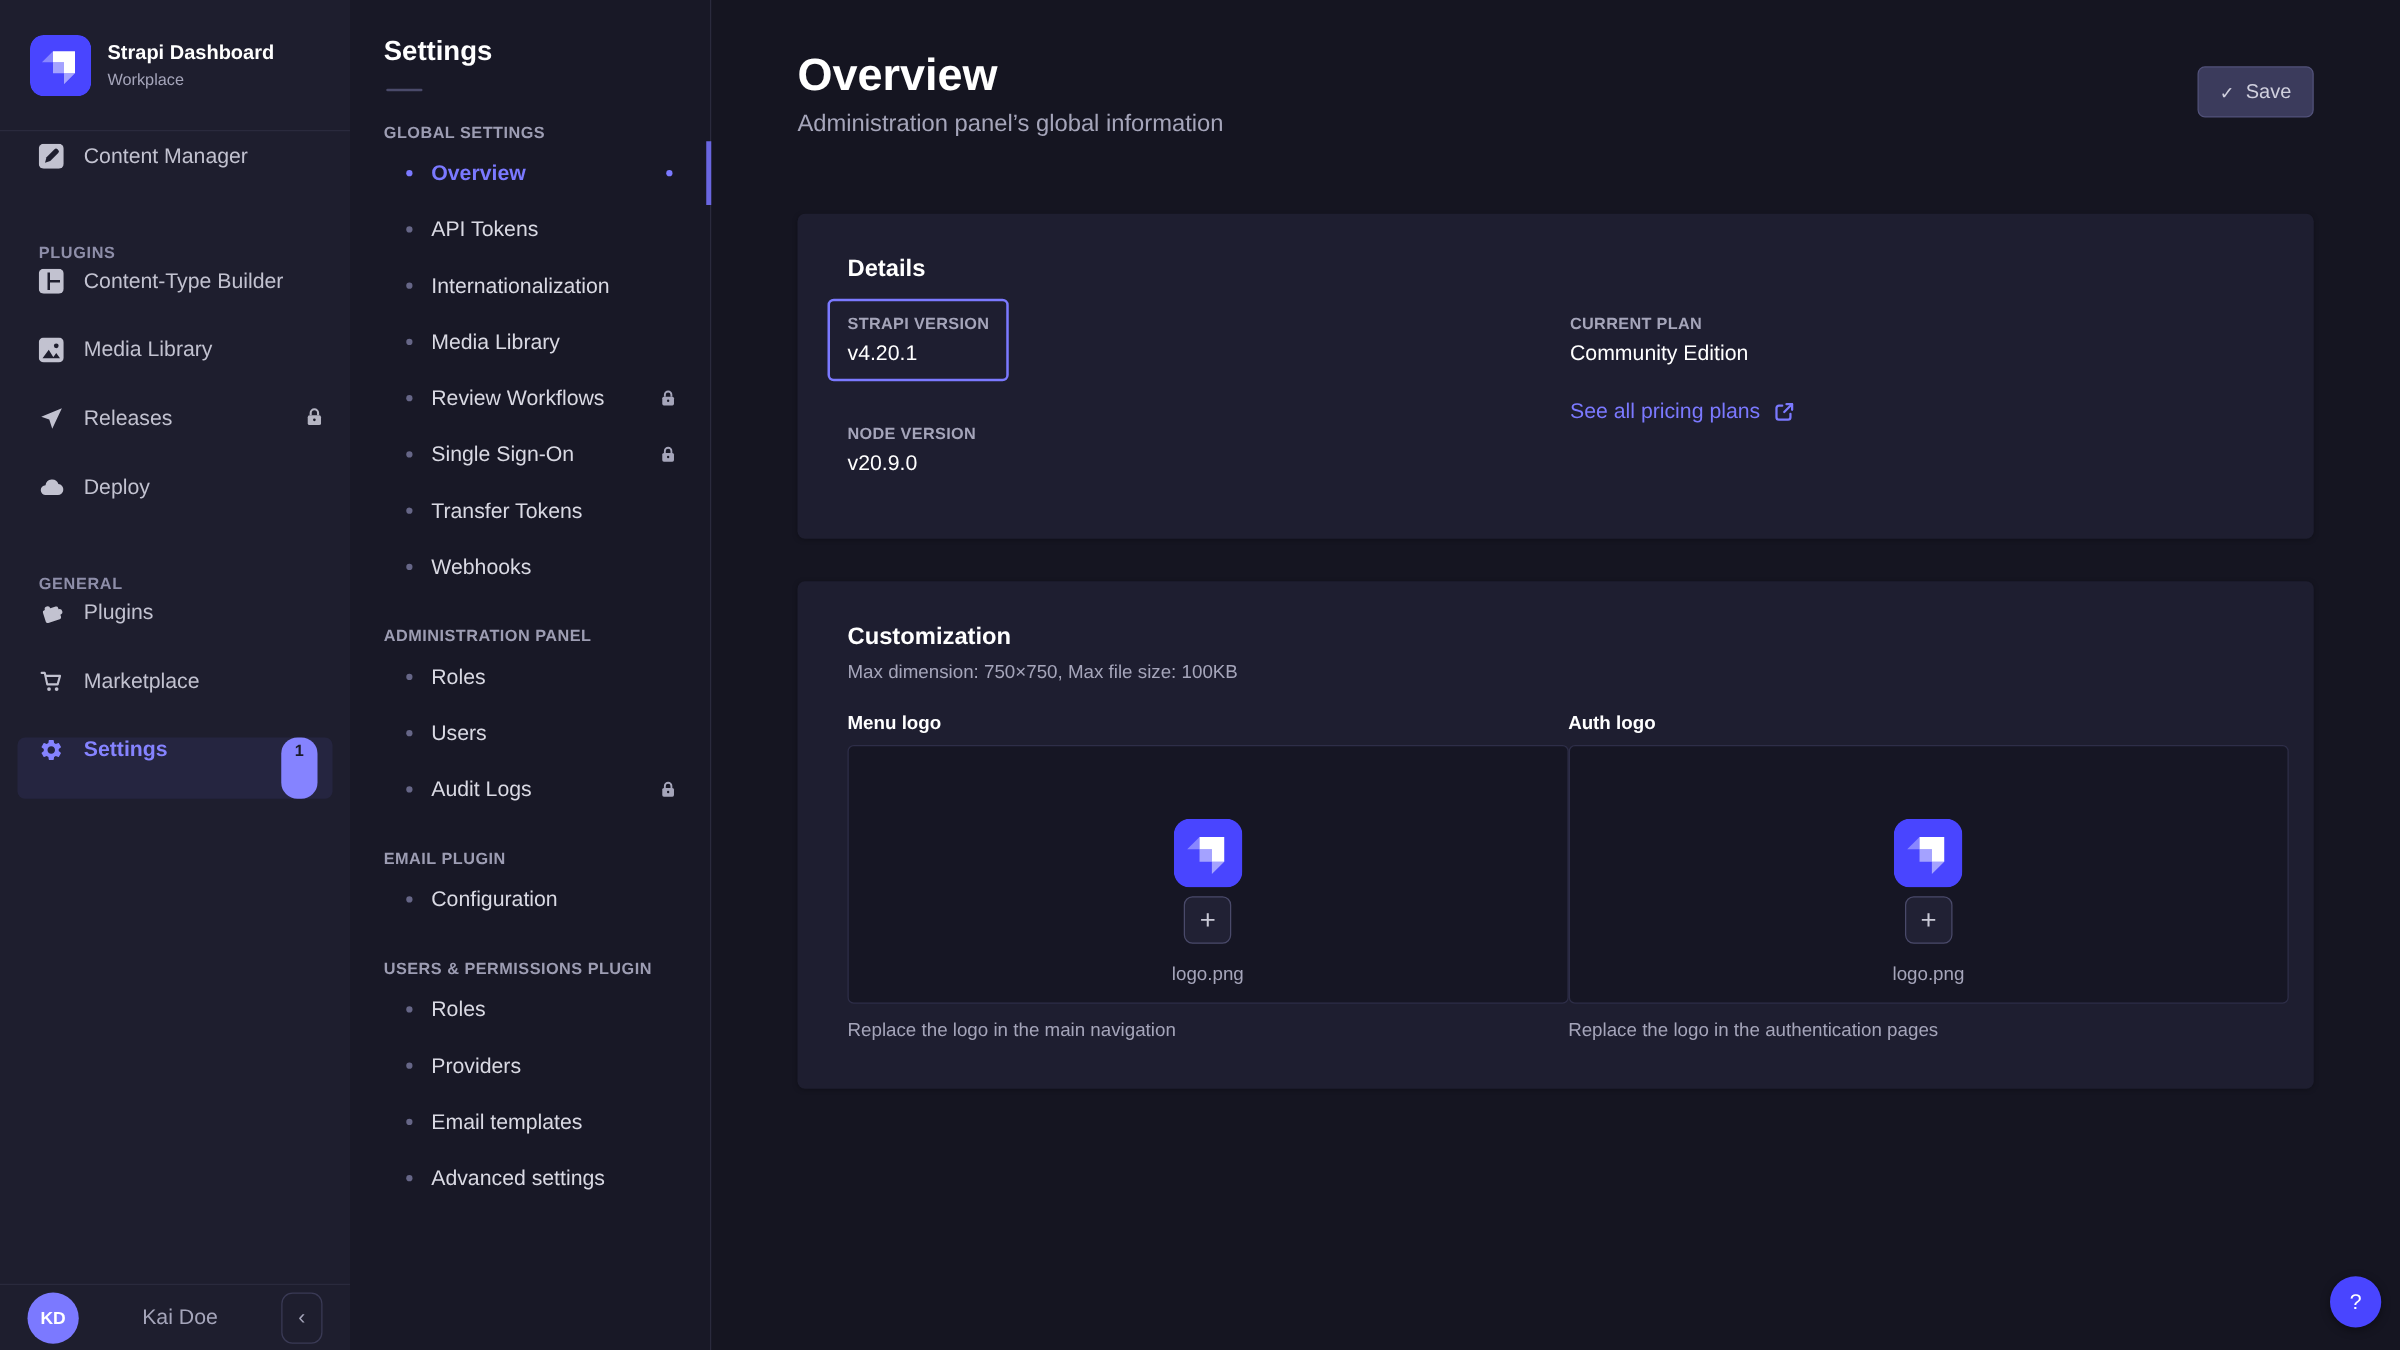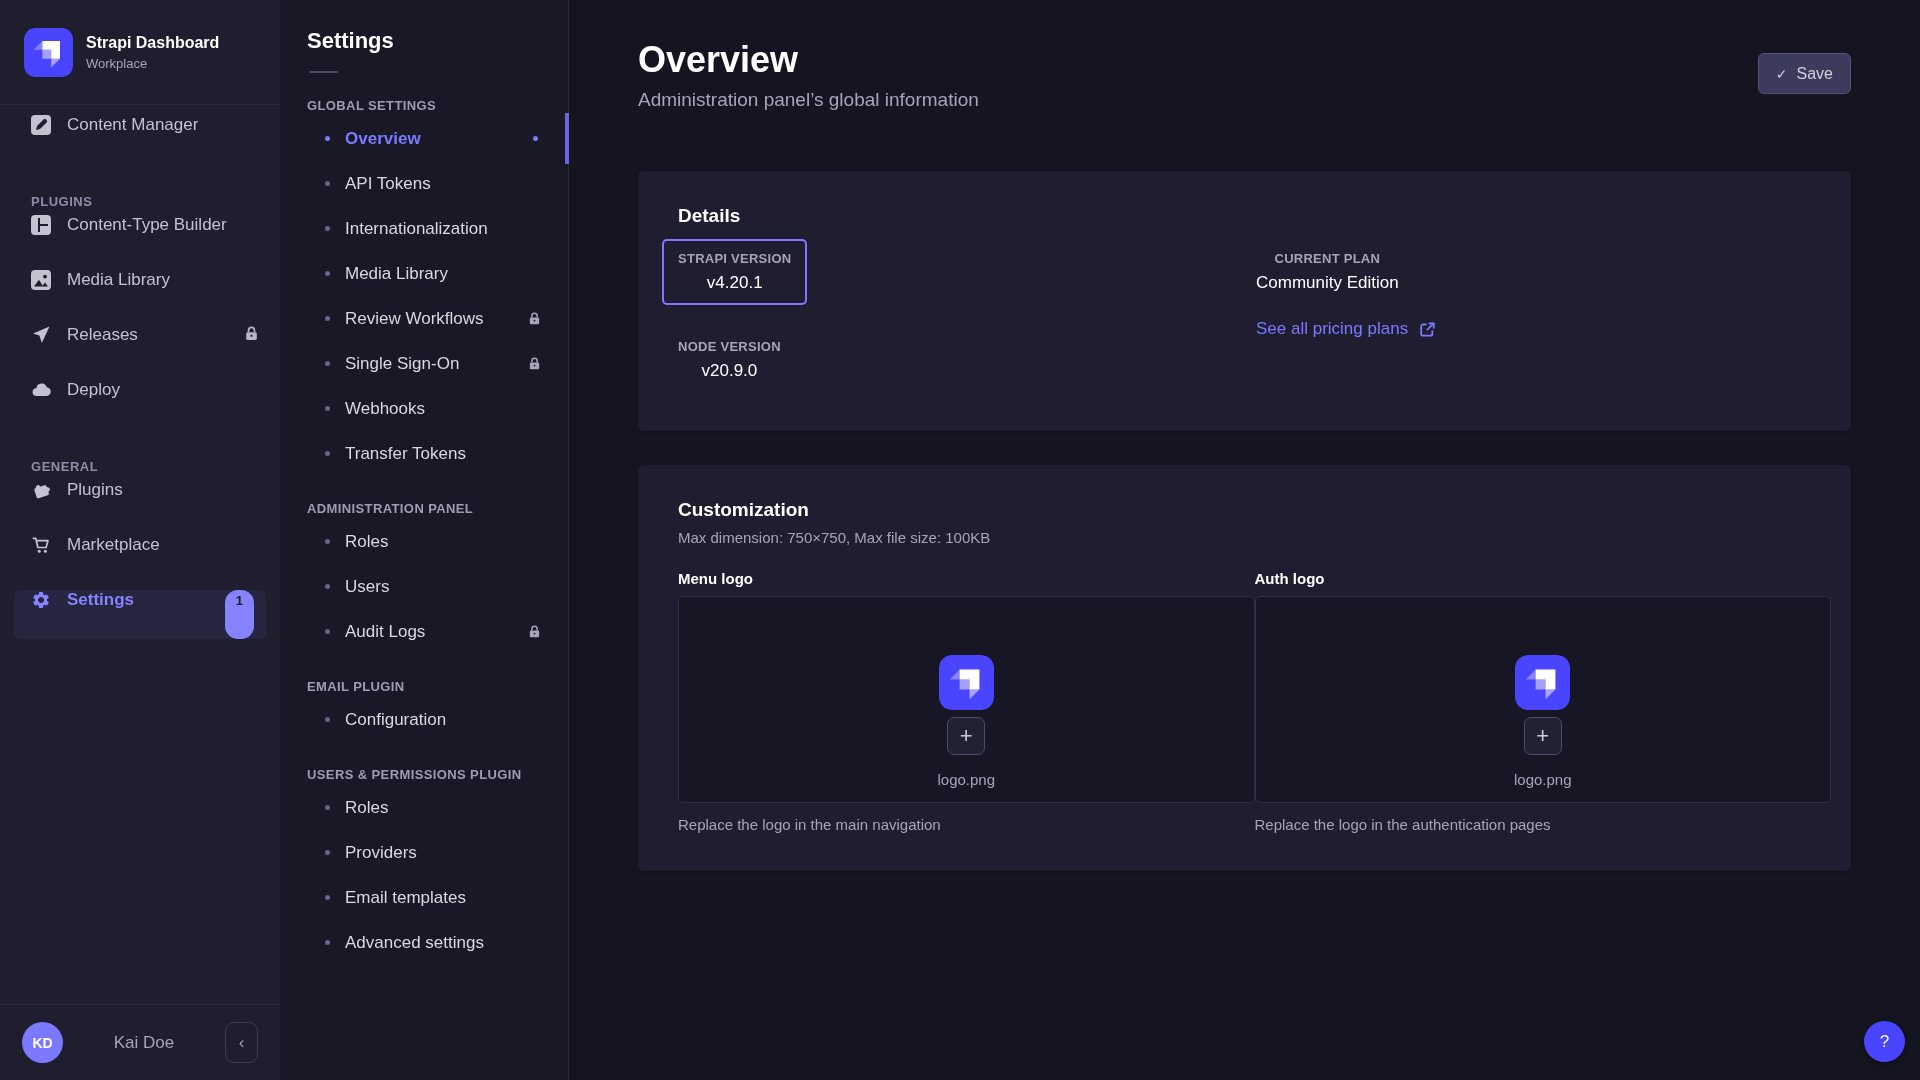--- a/index.html
+++ b/index.html
@@ -61,7 +61,7 @@
   .card-title { font-size:19px; font-weight:700; color:#fff; }
   .details-grid { display:grid; grid-template-columns:578px 1fr; margin-top:16px; }
   .field-box { display:inline-block; padding:10px 14px; border:2px solid transparent; border-radius:5px;
-               margin-left:-16px; margin-top:-4px;text-align:center; }
+               margin-left:-16px; margin-top:-4px; }
   .field-box.highlight { border-color:#7b79ff; }
   .field-label { font-size:13px; font-weight:700; color:#a5a5ba; letter-spacing:.02em; }
   .field-value { font-size:17px; color:#fff; margin-top:7px; }

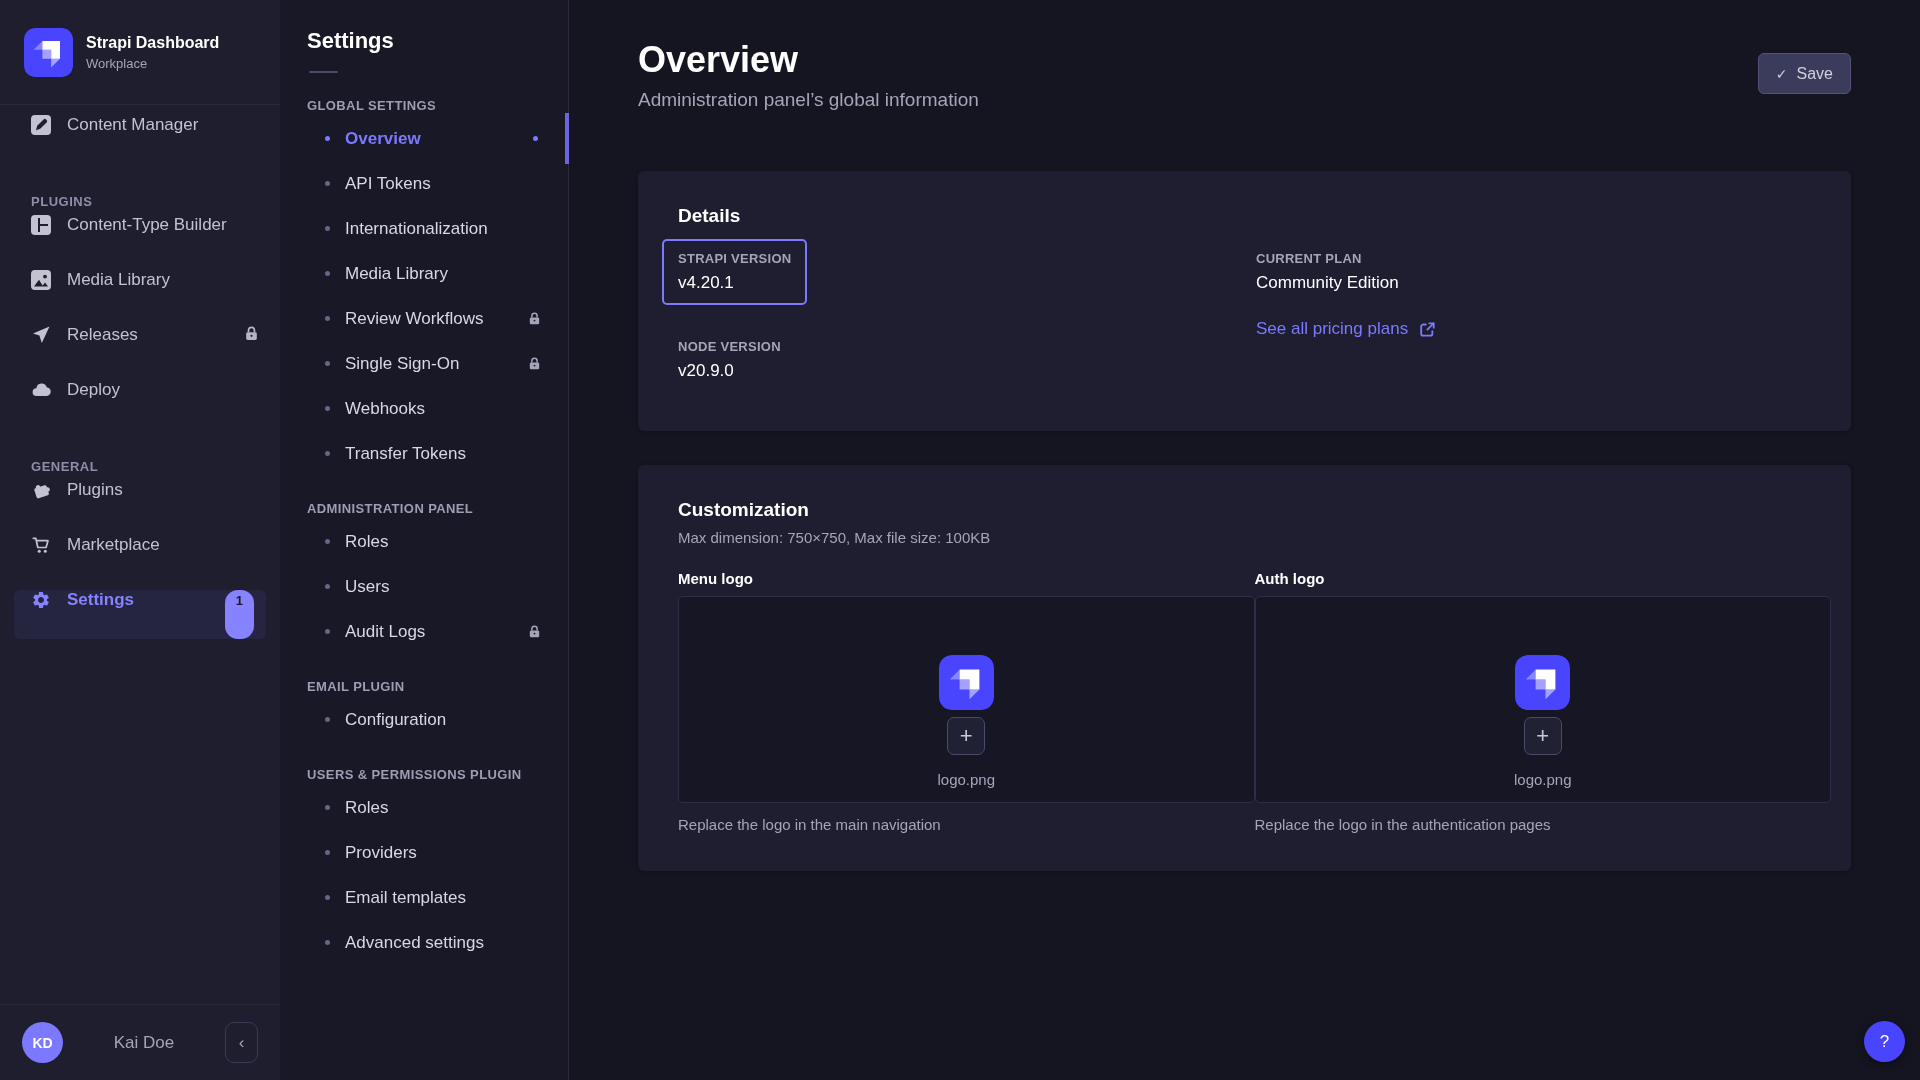--- a/index.html
+++ b/index.html
@@ -274,11 +274,11 @@
     </div>
     <div class="subnav-item">
       <span class="bullet"></span>
+      <span>Transfer Tokens</span>
+    </div>
+    <div class="subnav-item">
+      <span class="bullet"></span>
       <span>Webhooks</span>
-    </div>
-    <div class="subnav-item">
-      <span class="bullet"></span>
-      <span>Transfer Tokens</span>
     </div>
 
     <div class="subnav-header">ADMINISTRATION PANEL</div>

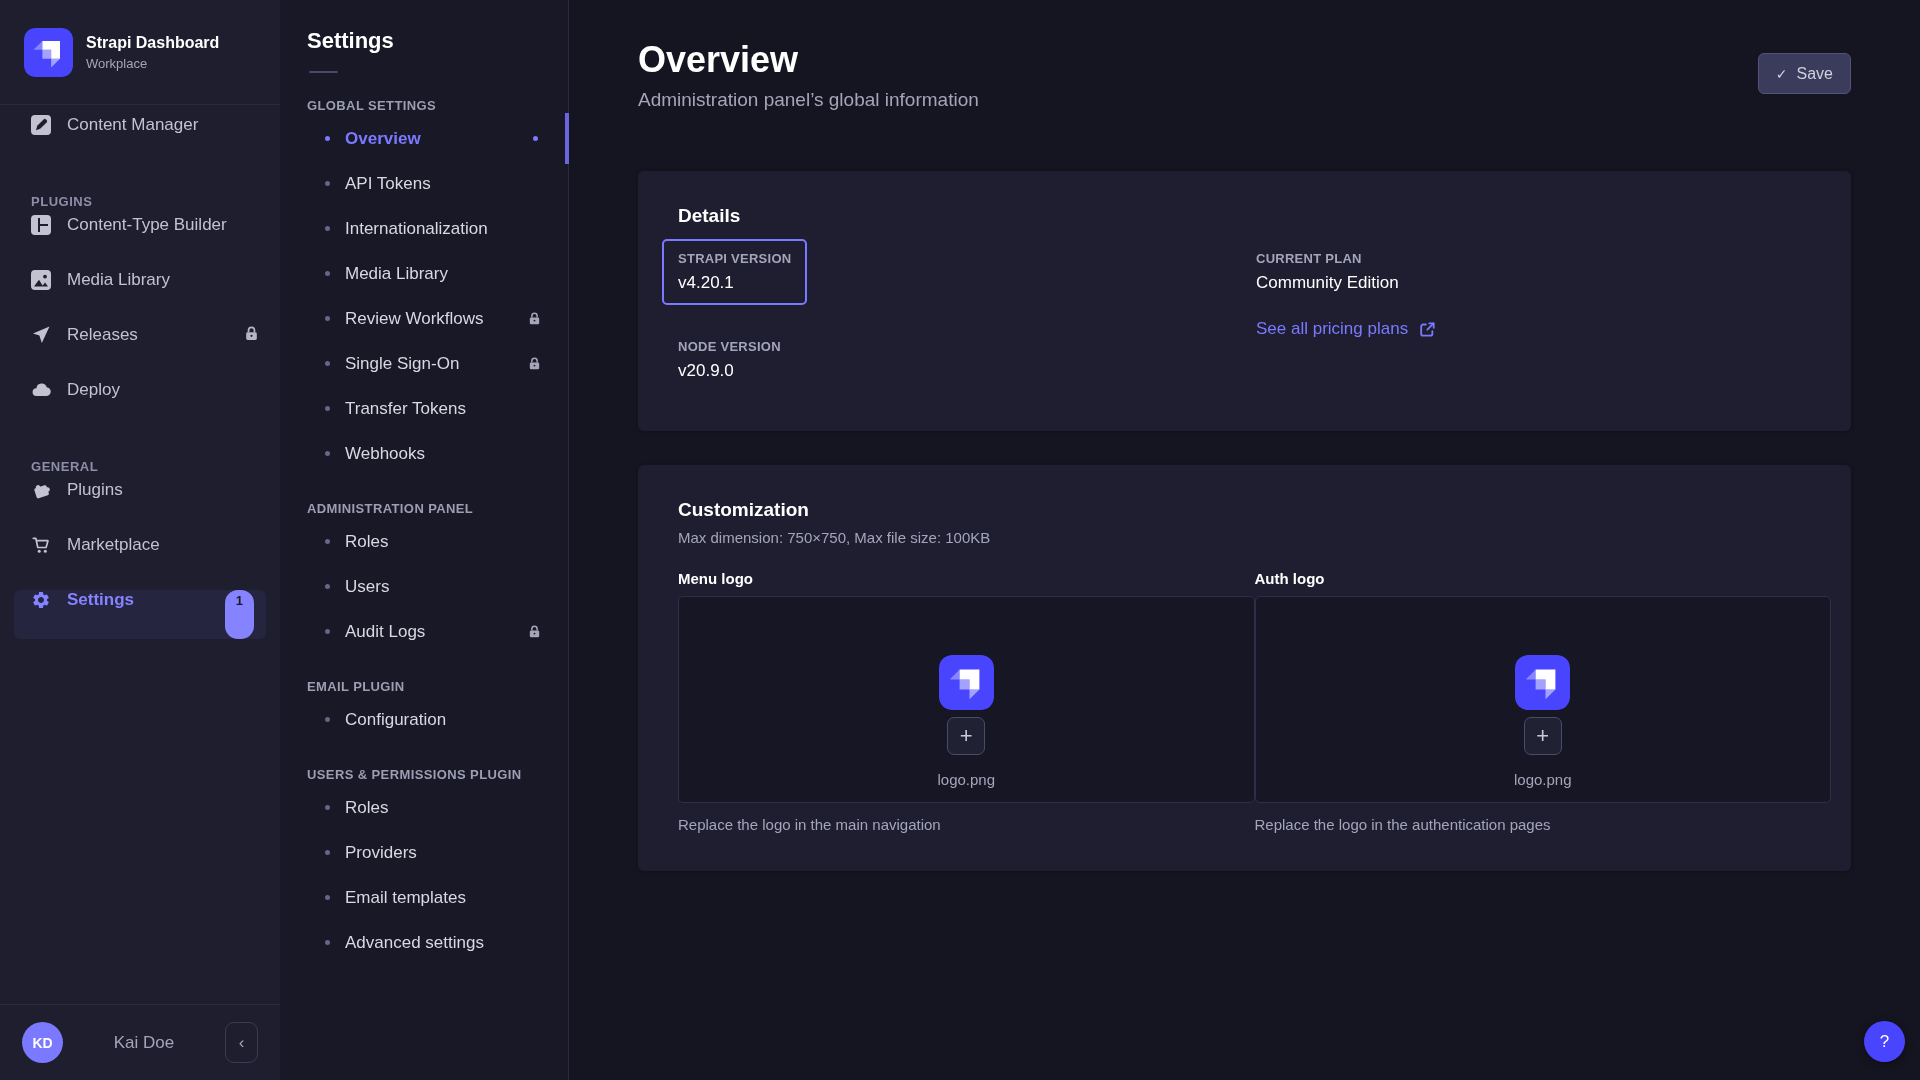--- a/index.html
+++ b/index.html
@@ -24,7 +24,7 @@
   .side-lock { margin-left:auto; width:17px; height:17px; color:#b5b5c3; }
   .badge { margin-left:auto; background:#8583ff; color:#1b1b2b; font-size:13px; font-weight:700;
            border-radius:13px; padding:4px 11px; line-height:1; }
-  .user-row { border-top:1px solid #2a2a3d; height:76px; display:flex; align-items:center; padding:0 22px;margin-top:18px; }
+  .user-row { border-top:1px solid #2a2a3d; height:53px; display:flex; align-items:center; padding:0 22px;margin-top:18px; }
   .avatar { width:41px; height:41px; border-radius:50%; background:#7b79ff; color:#fff;
             display:flex; align-items:center; justify-content:center; font-size:14px; font-weight:700; flex:none; }
   .user-name { flex:1; text-align:center; color:#a5a5ba; font-size:17px; }

